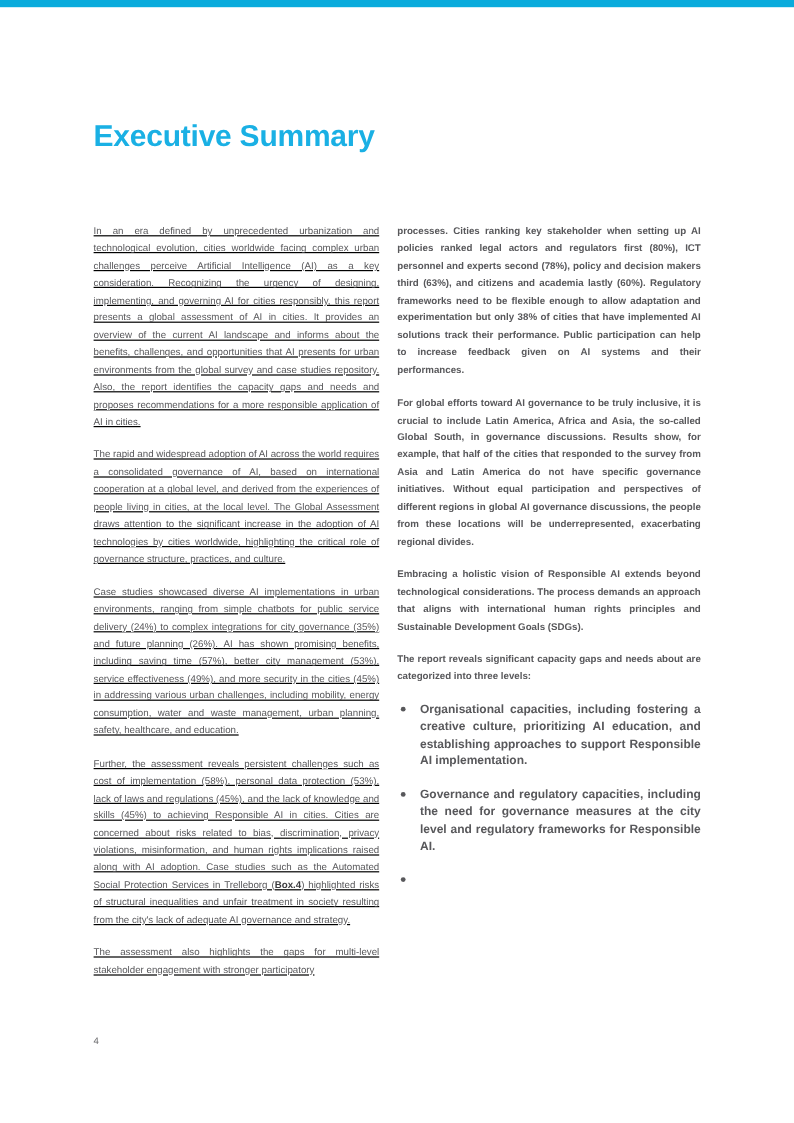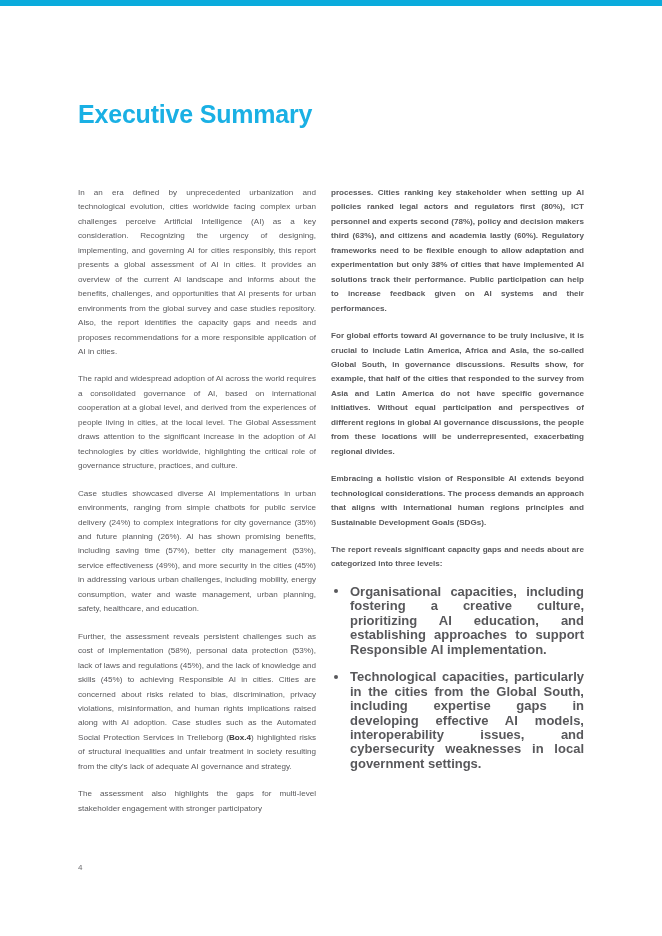--- a/index.html
+++ b/index.html
@@ -56,7 +56,7 @@
     width: 253px;
     box-sizing: border-box;
   }
-  .col-left { padding-right: 15px; }
+  .col-left { padding-right: 15px; text-decoration: underline; }
   .col-right { padding-left: 0px; font-weight: bold; }
   p.body-text {
     margin: 0 0 13px 0;

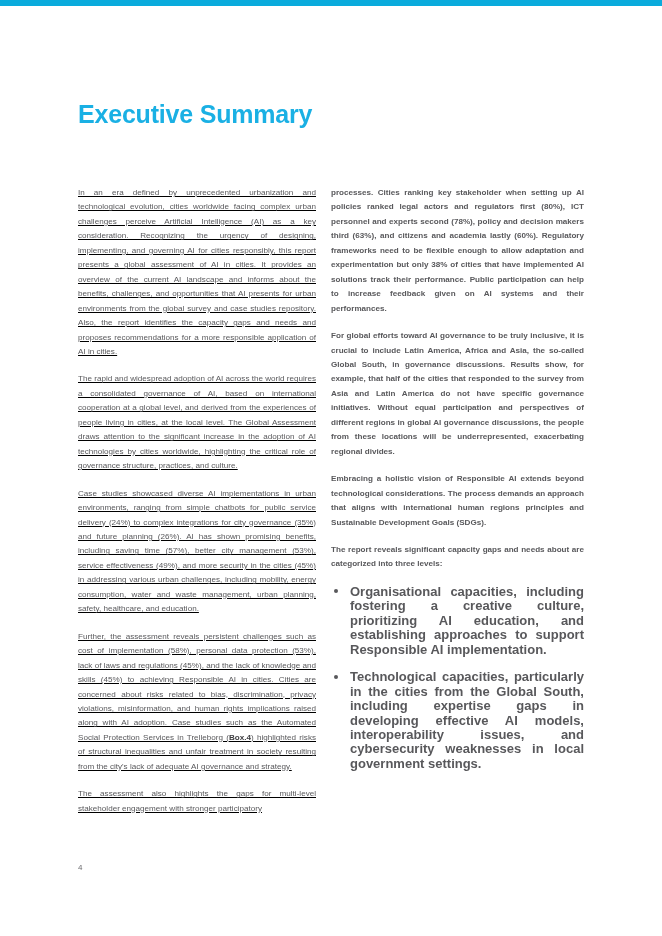--- a/index.html
+++ b/index.html
@@ -127,7 +127,7 @@
       <div class="col col-right">
         <p class="body-text">processes. Cities ranking key stakeholder when setting up AI policies ranked legal actors and regulators first (80%), ICT personnel and experts second (78%), policy and decision makers third (63%), and citizens and academia lastly (60%). Regulatory frameworks need to be flexible enough to allow adaptation and experimentation but only 38% of cities that have implemented AI solutions track their performance. Public participation can help to increase feedback given on AI systems and their performances.</p>
         <p class="body-text">For global efforts toward AI governance to be truly inclusive, it is crucial to include Latin America, Africa and Asia, the so-called Global South, in governance discussions. Results show, for example, that half of the cities that responded to the survey from Asia and Latin America do not have specific governance initiatives.  Without equal participation and perspectives of different regions in global AI governance discussions, the people from these locations will be underrepresented, exacerbating regional divides.</p>
-        <p class="body-text">Embracing a holistic vision of Responsible AI extends beyond technological considerations. The process demands an approach that aligns with international human regions principles and Sustainable Development Goals (SDGs).</p>
+        <p class="body-text">Embracing a holistic vision of Responsible AI extends beyond technological considerations. The process demands an approach that aligns with international human rights principles and Sustainable Development Goals (SDGs).</p>
         <p class="body-text">The report reveals significant capacity gaps and needs about are categorized into three levels:</p>
         <ul class="bullet-list">
           <li><span class="bullet-dot"></span><span>Organisational capacities, including fostering a creative culture, prioritizing AI education, and establishing approaches to support Responsible AI implementation.</span></li>

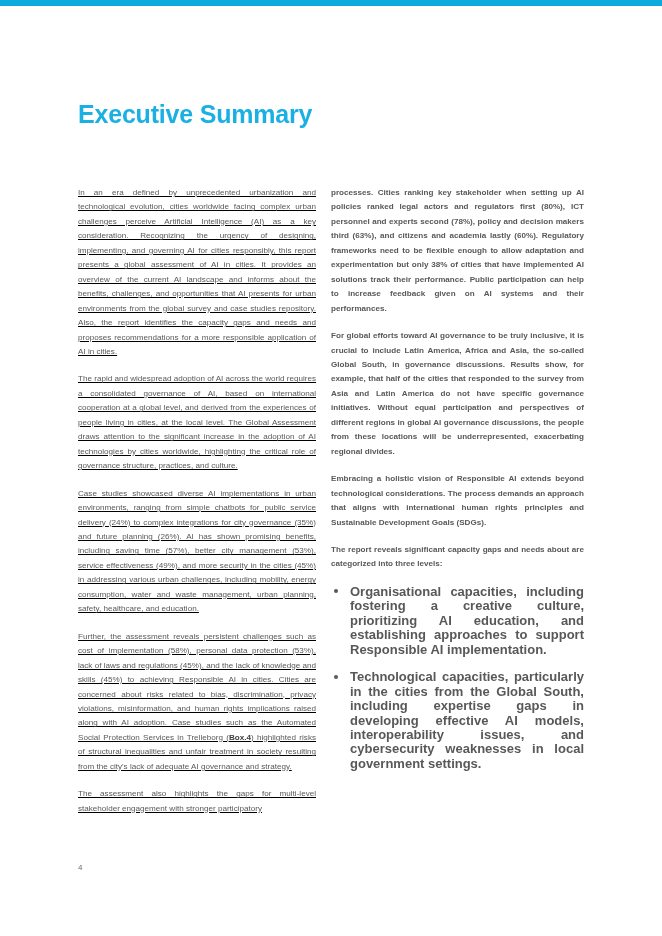--- a/index.html
+++ b/index.html
@@ -78,7 +78,7 @@
     position: relative;
     margin: 0 0 13px 0;
     padding-left: 19px;
-    font-size: 13px;
+    font-size: 10px;
     line-height: 14.45px;
     color: #58585b;
     text-align: justify;

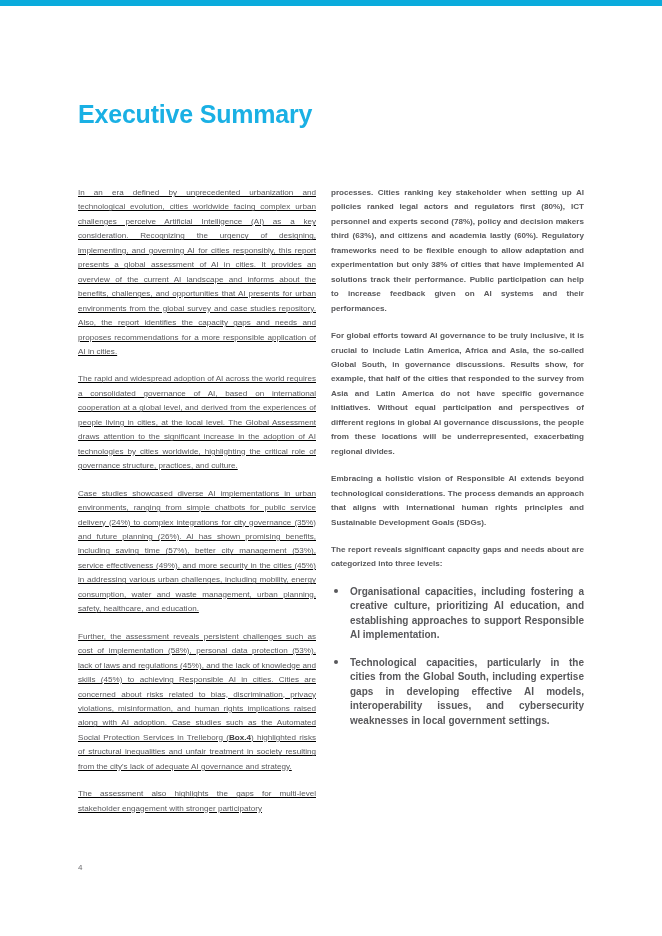--- a/index.html
+++ b/index.html
@@ -131,6 +131,7 @@
         <p class="body-text">The report reveals significant capacity gaps and needs about are categorized into three levels:</p>
         <ul class="bullet-list">
           <li><span class="bullet-dot"></span><span>Organisational capacities, including fostering a creative culture, prioritizing AI education, and establishing approaches to support Responsible AI implementation.</span></li>
+          <li><span class="bullet-dot"></span><span>Governance and regulatory capacities, including the need for governance measures at the city level and regulatory frameworks for Responsible AI.</span></li>
           <li><span class="bullet-dot"></span><span>Technological capacities, particularly in the cities from the Global South, including expertise gaps in developing effective AI models, interoperability issues, and cybersecurity weaknesses in local government settings.</span></li>
         </ul>
       </div>

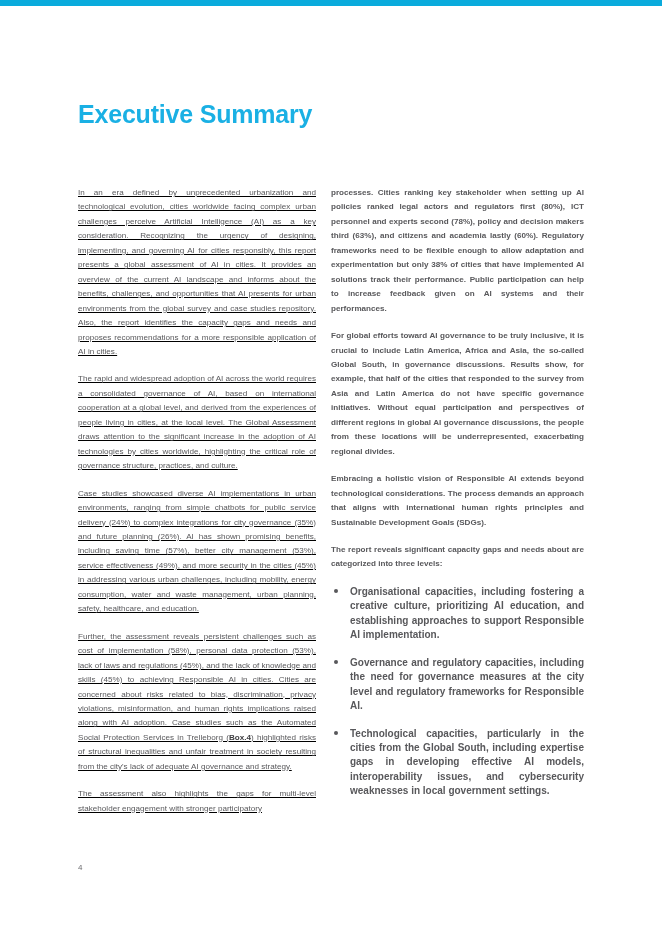--- a/index.html
+++ b/index.html
@@ -132,7 +132,7 @@
         <ul class="bullet-list">
           <li><span class="bullet-dot"></span><span>Organisational capacities, including fostering a creative culture, prioritizing AI education, and establishing approaches to support Responsible AI implementation.</span></li>
           <li><span class="bullet-dot"></span><span>Governance and regulatory capacities, including the need for governance measures at the city level and regulatory frameworks for Responsible AI.</span></li>
-          <li><span class="bullet-dot"></span><span>Technological capacities, particularly in the cities from the Global South, including expertise gaps in developing effective AI models, interoperability issues, and cybersecurity weaknesses in local government settings.</span></li>
+          <li><span class="bullet-dot"></span></li>
         </ul>
       </div>
 

